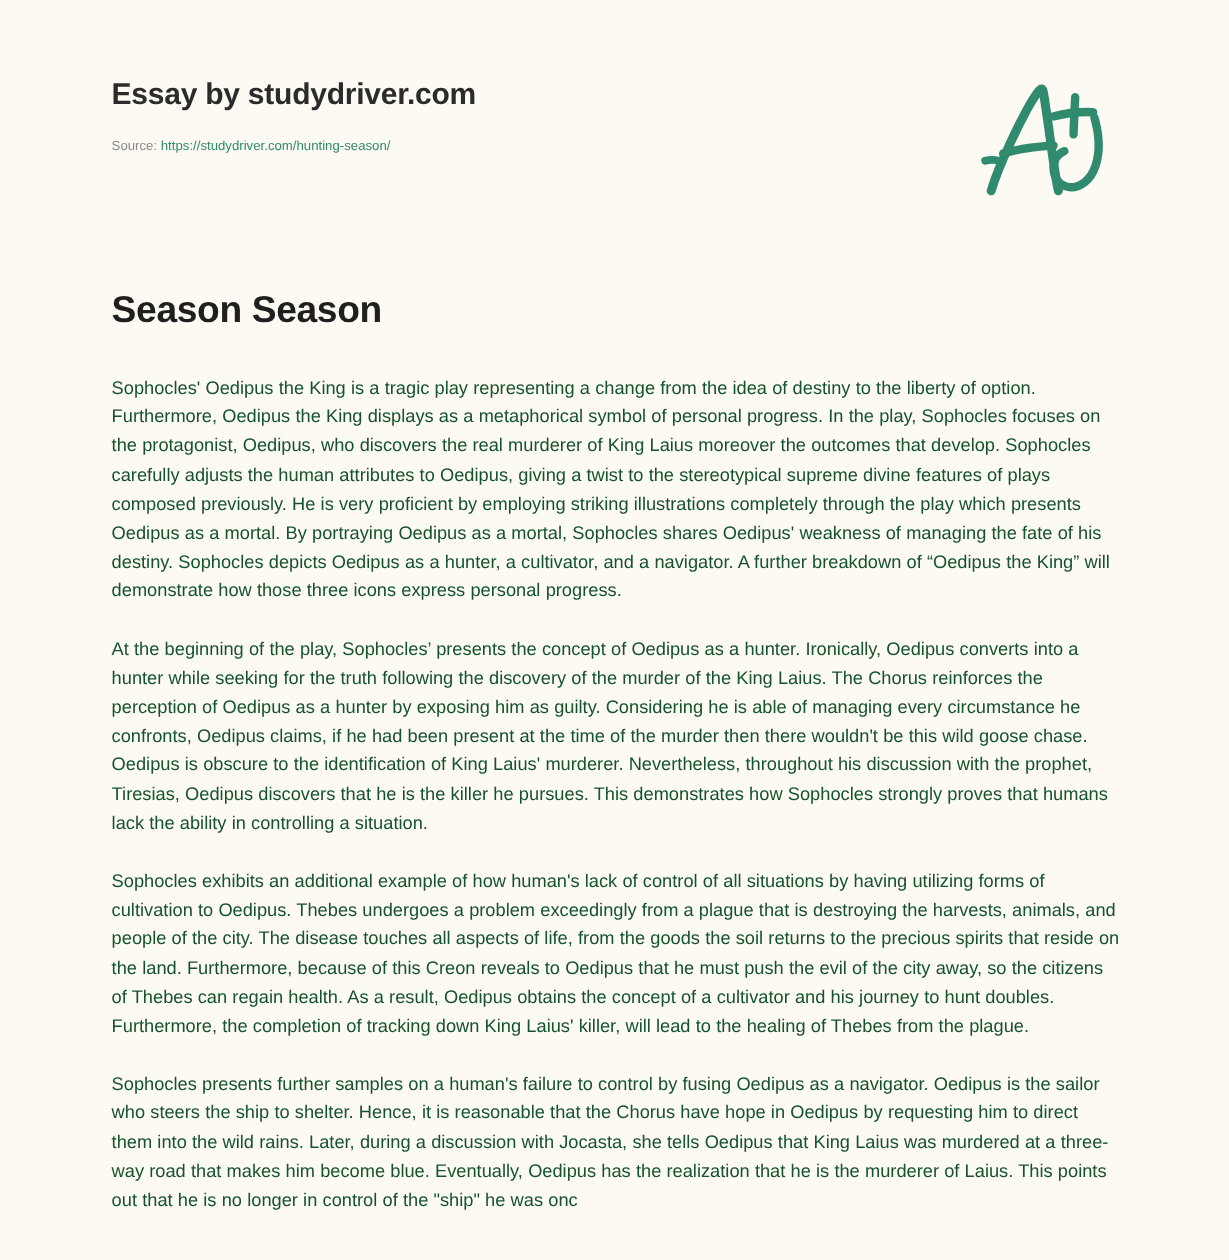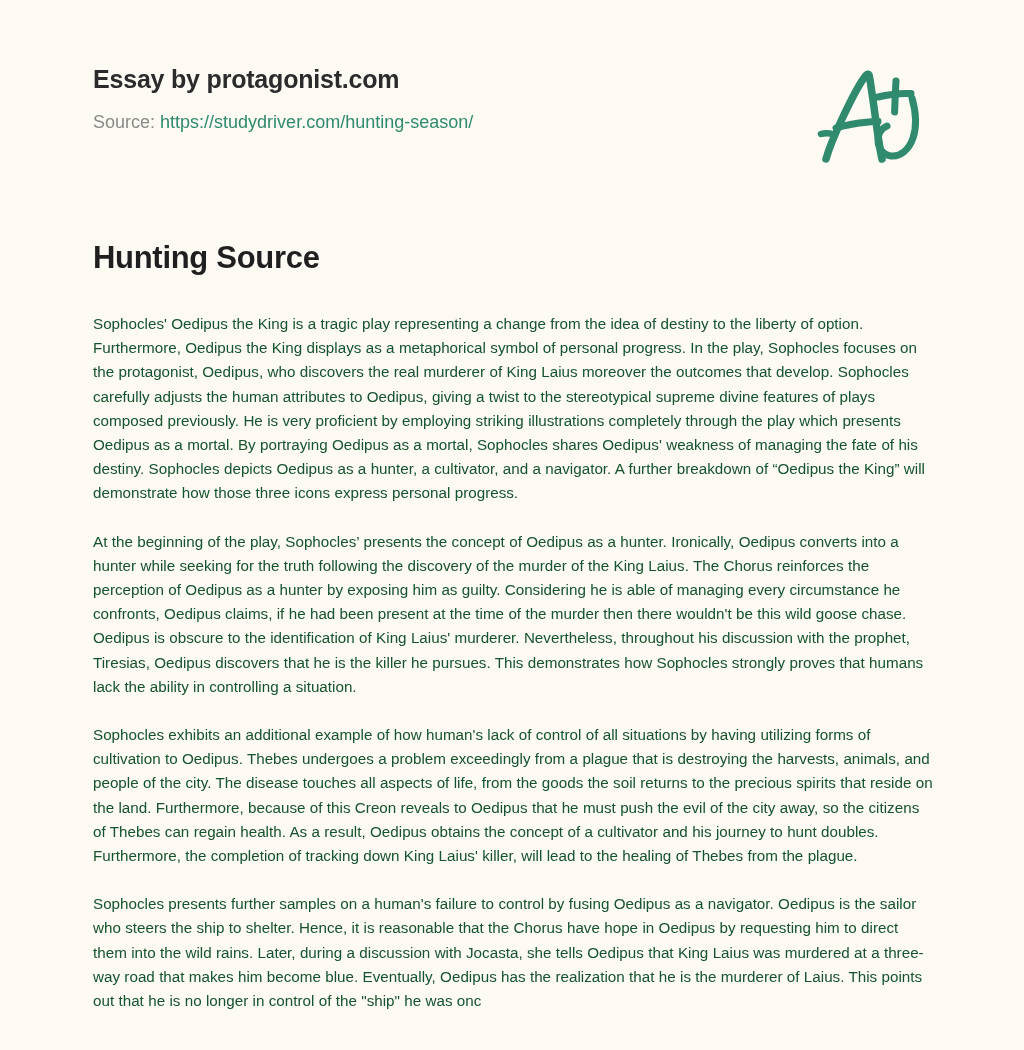--- a/index.html
+++ b/index.html
@@ -124,7 +124,7 @@
   <div class="header">
 
     <div class="header-text">
-      <div class="byline">Essay by protagonist.com</div>
+      <div class="byline">Essay by studydriver.com</div>
       <div class="source-line">
         <span class="source-label">Source:</span>
         <a class="source-url" href="#">https://studydriver.com/hunting-season/</a>

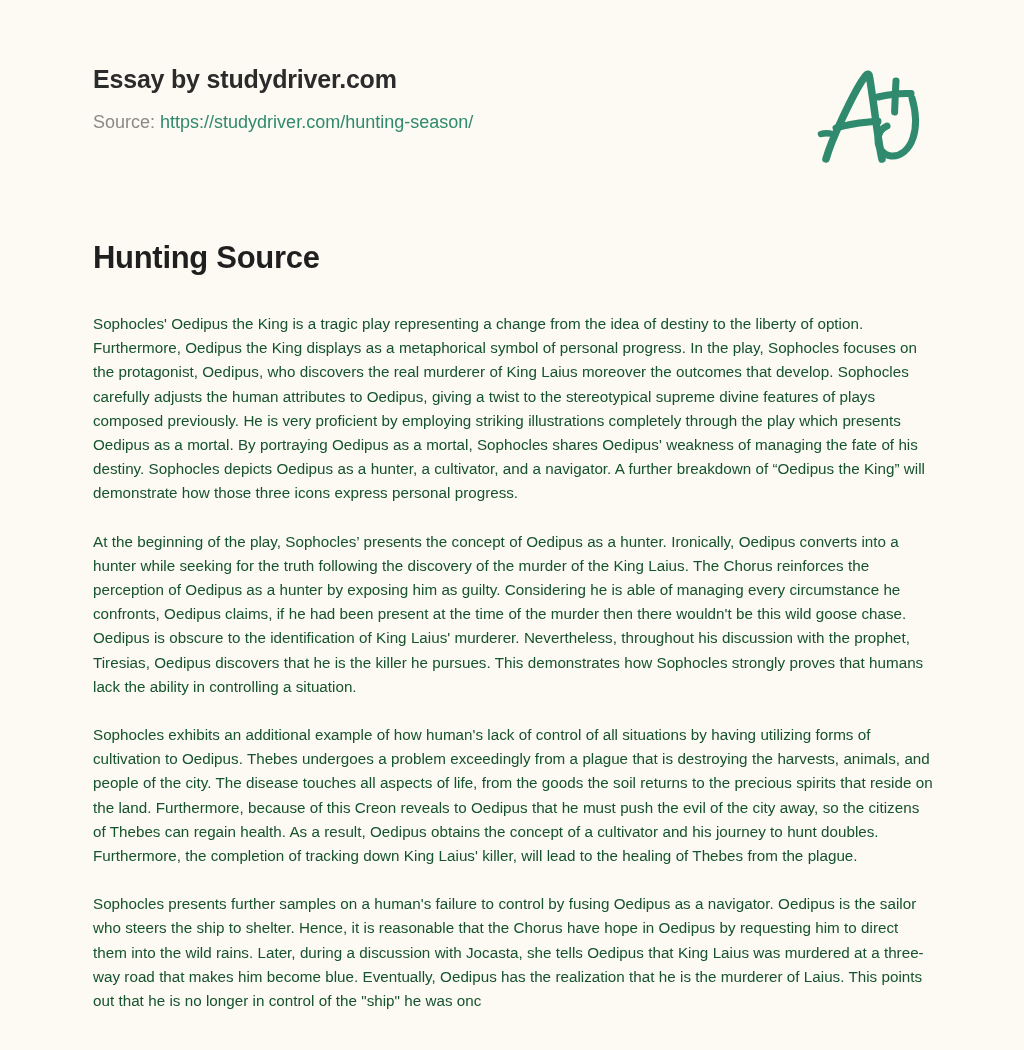--- a/index.html
+++ b/index.html
@@ -52,7 +52,7 @@
 
   .source-line {
     margin: 16px 0 16px 0;
-    font-size: 18px;
+    font-size: 11px;
     line-height: 20px;
     color: #8A8A88;
     white-space: nowrap;

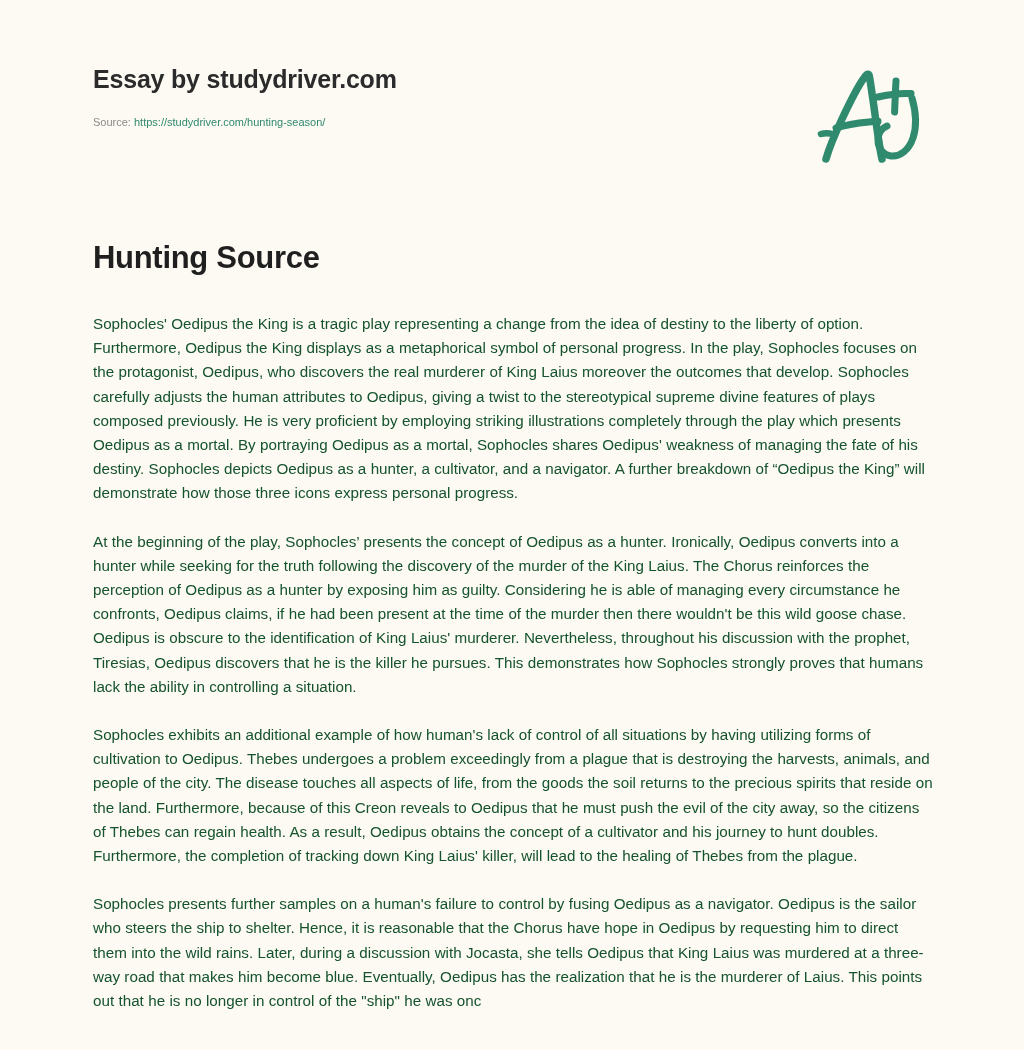--- a/index.html
+++ b/index.html
@@ -153,7 +153,7 @@
   </div>
 
   <div class="article">
-    <h1 class="article-title">Hunting Source</h1>
+    <h1 class="article-title">Season Season</h1>
     <div class="article-body">
       <p>Sophocles' Oedipus the King is a tragic play representing a change from the idea of destiny to the liberty of option. Furthermore, Oedipus the King displays as a metaphorical symbol of personal progress. In the play, Sophocles focuses on the protagonist, Oedipus, who discovers the real murderer of King Laius moreover the outcomes that develop. Sophocles carefully adjusts the human attributes to Oedipus, giving a twist to the stereotypical supreme divine features of plays composed previously. He is very proficient by employing striking illustrations completely through the play which presents Oedipus as a mortal. By portraying Oedipus as a mortal, Sophocles shares Oedipus' weakness of managing the fate of his destiny. Sophocles depicts Oedipus as a hunter, a cultivator, and a navigator. A further breakdown of “Oedipus the King” will demonstrate how those three icons express personal progress.</p>
       <p>At the beginning of the play, Sophocles’ presents the concept of Oedipus as a hunter. Ironically, Oedipus converts into a hunter while seeking for the truth following the discovery of the murder of the King Laius. The Chorus reinforces the perception of Oedipus as a hunter by exposing him as guilty. Considering he is able of managing every circumstance he confronts, Oedipus claims, if he had been present at the time of the murder then there wouldn't be this wild goose chase. Oedipus is obscure to the identification of King Laius' murderer. Nevertheless, throughout his discussion with the prophet, Tiresias, Oedipus discovers that he is the killer he pursues. This demonstrates how Sophocles strongly proves that humans lack the ability in controlling a situation.</p>

